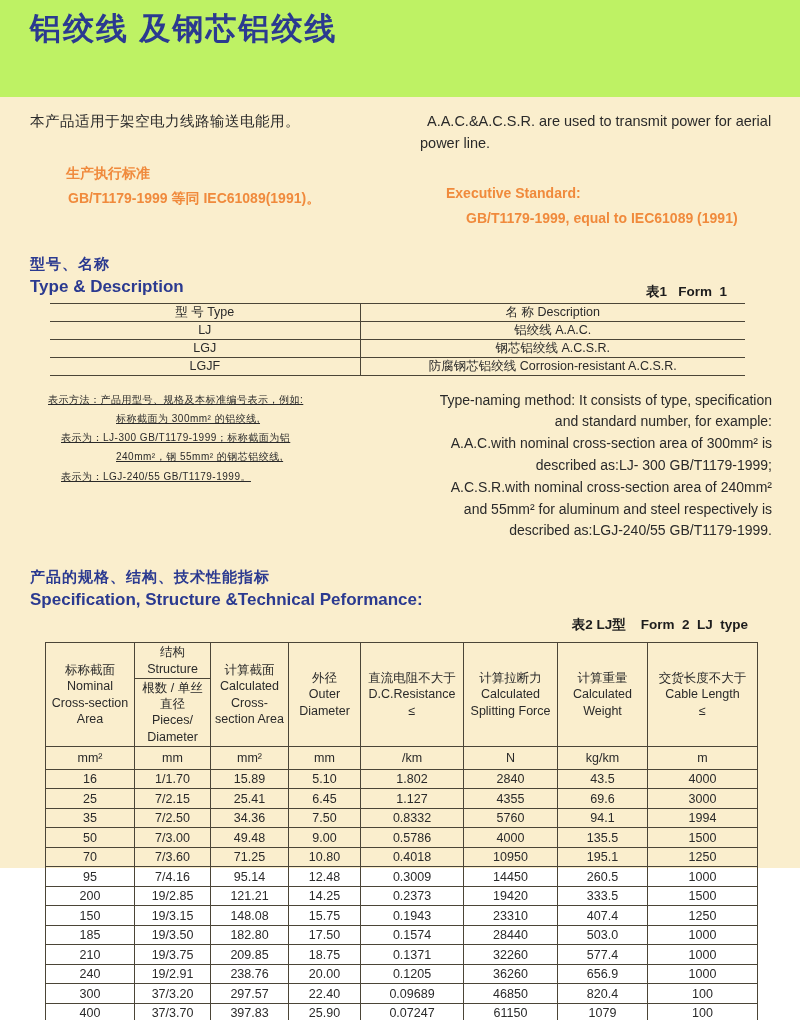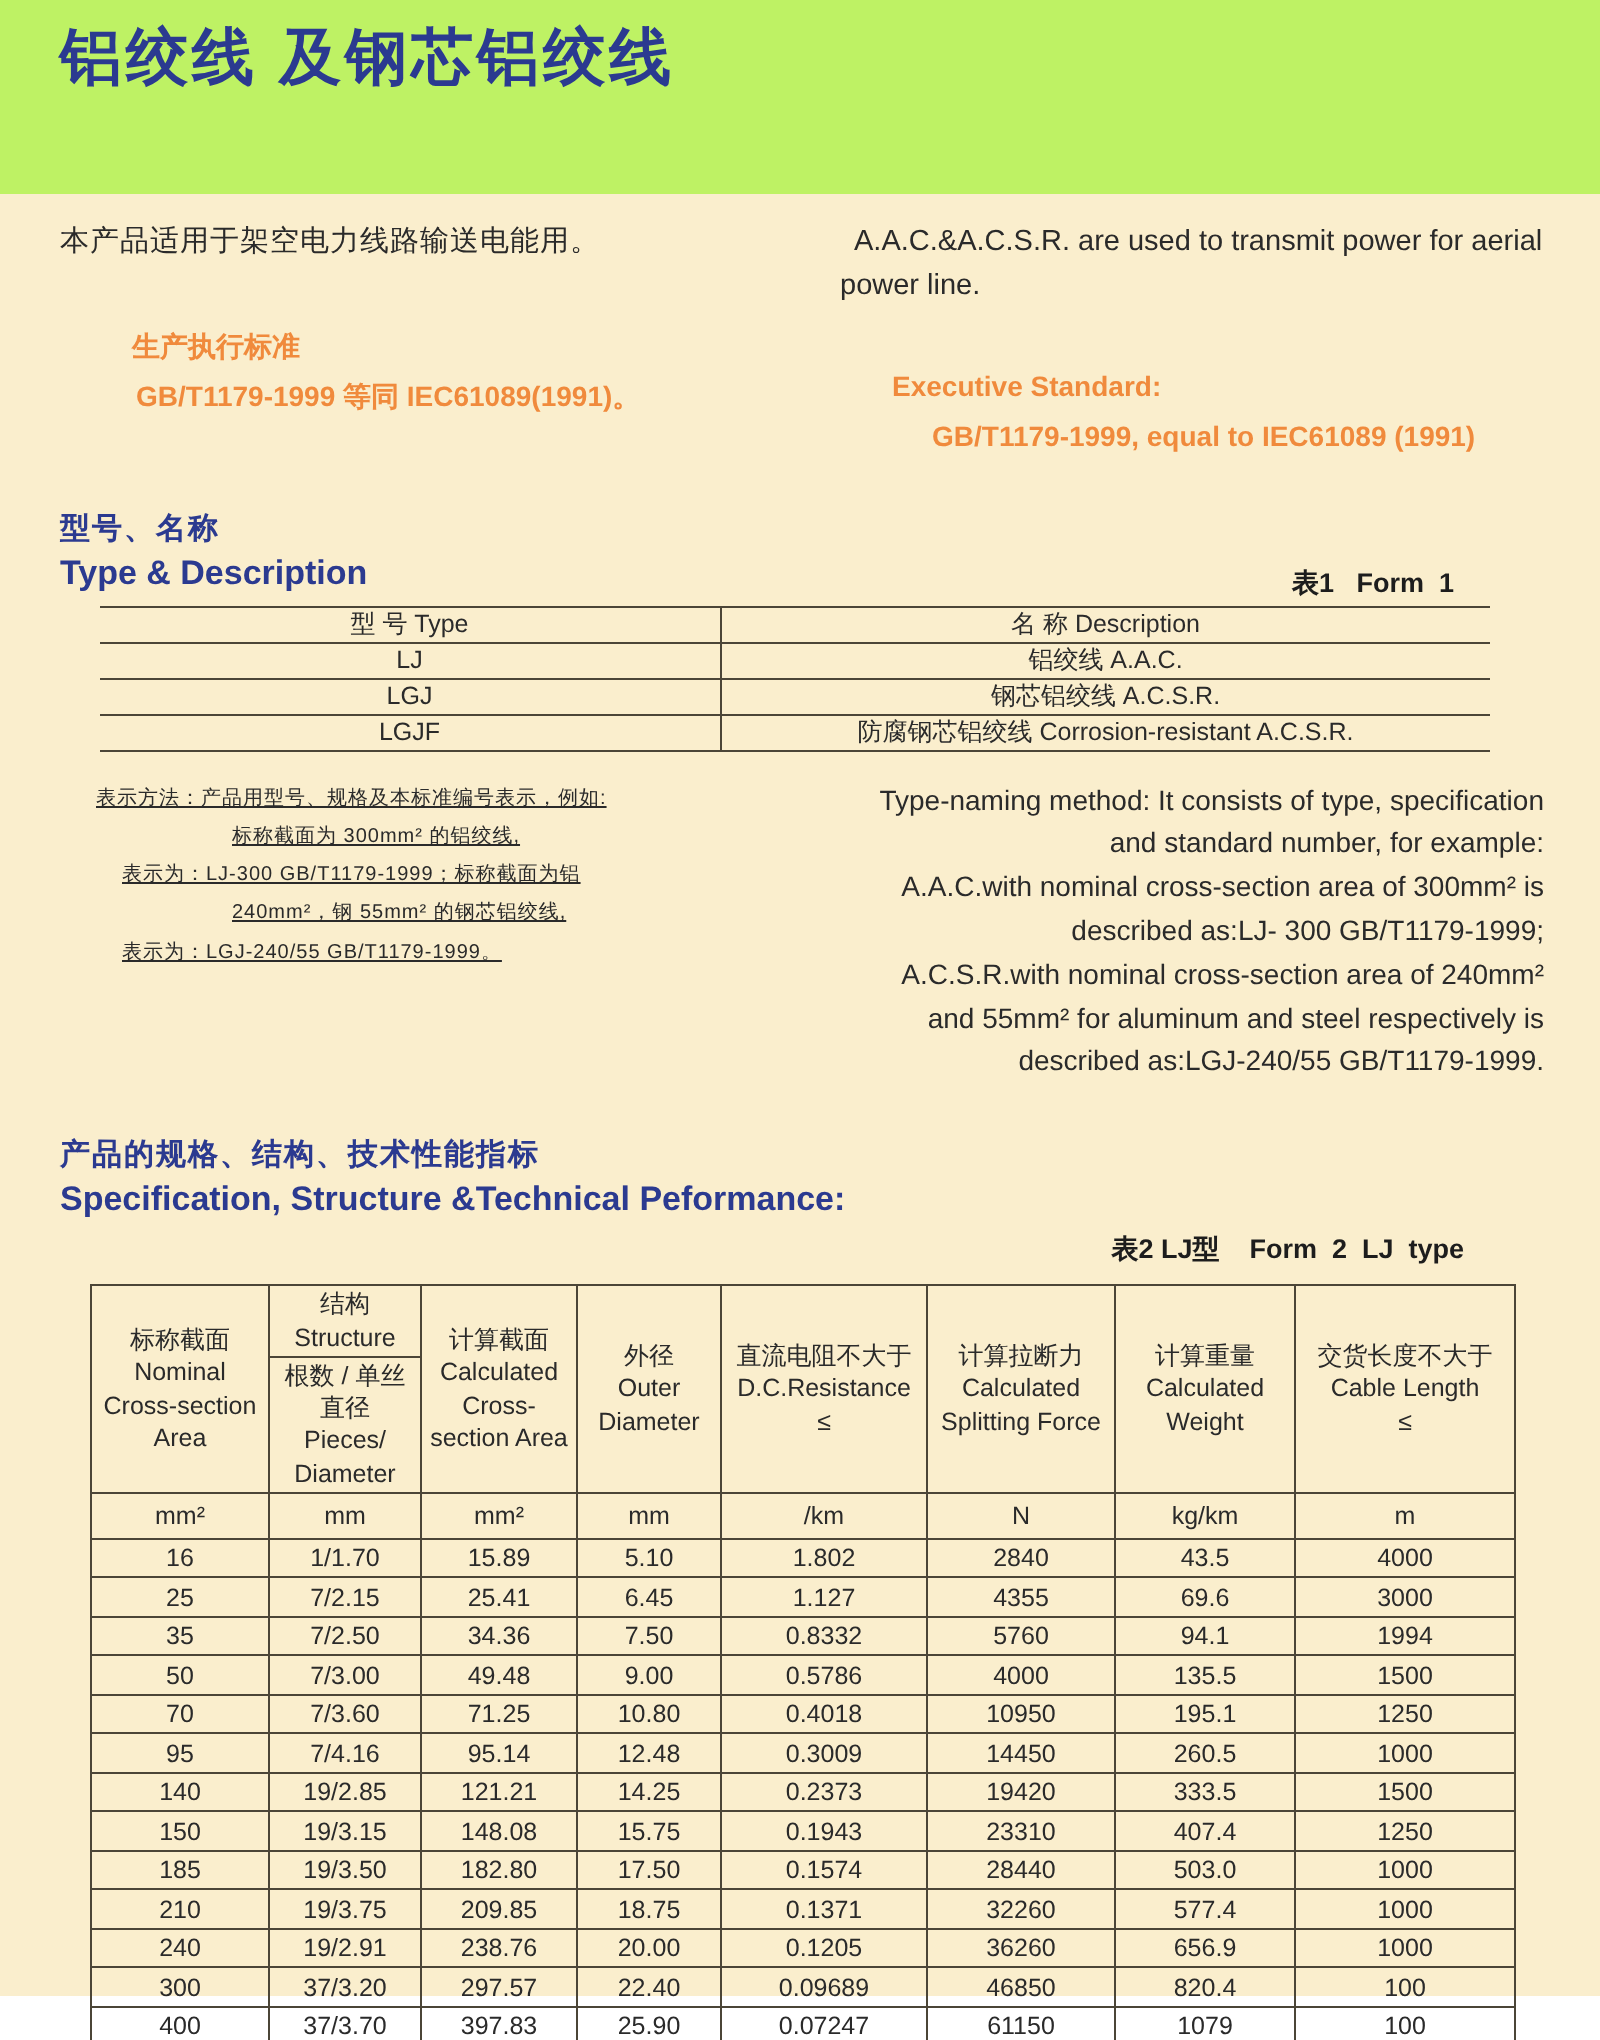--- a/index.html
+++ b/index.html
@@ -16,7 +16,7 @@
   .title-en{margin:14px 0 0 0;font-size:26px;font-weight:bold;font-style:italic;color:var(--navy);letter-spacing:1px;}
 
   
-  .cream{background:var(--cream);height:901px;box-sizing:border-box;padding:14px 28px 0 30px;position:relative;}
+  .cream{background:var(--cream);height:771px;box-sizing:border-box;padding:14px 28px 0 30px;position:relative;}
 
   .intro-grid{display:grid;grid-template-columns:1fr 1fr;column-gap:38px;}
   .intro-grid p{margin:0;font-size:14.5px;line-height:1.5;}

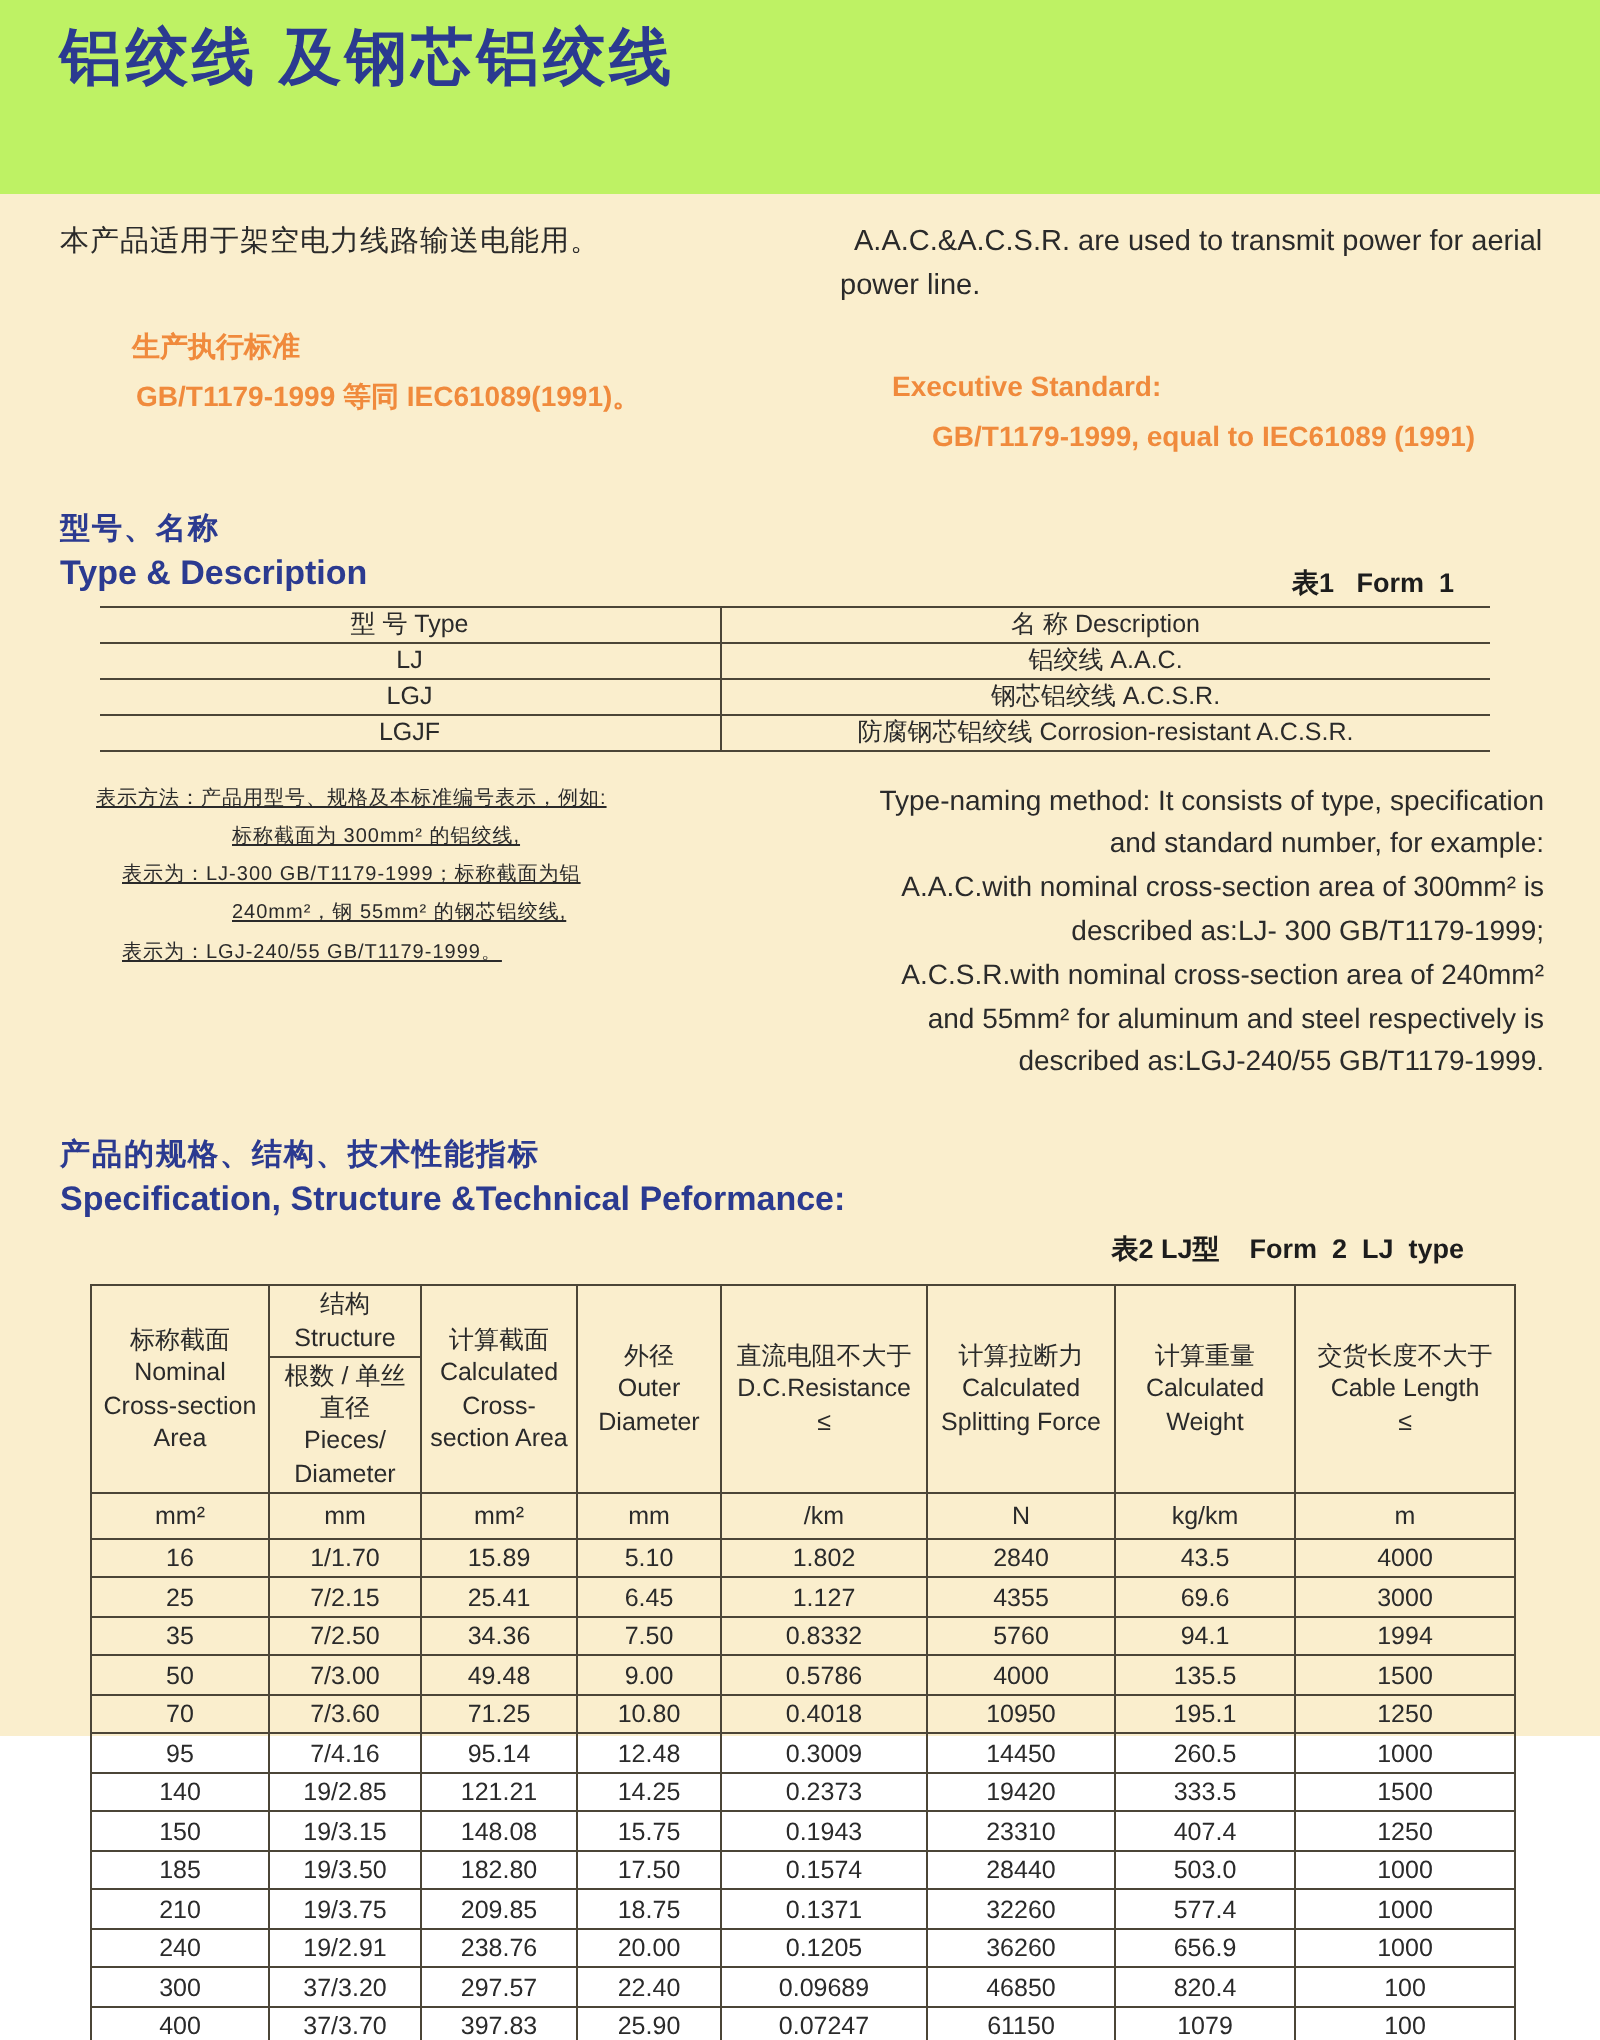--- a/index.html
+++ b/index.html
@@ -32,7 +32,7 @@
   .sec-head .zh{margin:0;font-size:15px;font-weight:bold;color:var(--navy);letter-spacing:1px;}
   .sec-head .en{margin:3px 0 0 0;font-size:17px;font-weight:bold;color:var(--navy);}
   .form-label{font-size:13.5px;font-weight:bold;color:#1d1d1d;text-align:right;white-space:pre;margin:-14px 45px 2px 0;}
-  .form-label2{font-size:13.5px;font-weight:bold;color:#1d1d1d;text-align:right;white-space:pre;margin:6px 40px 4px 0;}
+  .form-label2{font-size:13.5px;font-weight:bold;color:#1d1d1d;text-align:right;white-space:pre;margin:6px 24px 4px 0;}
 
   
   table{border-collapse:collapse;}

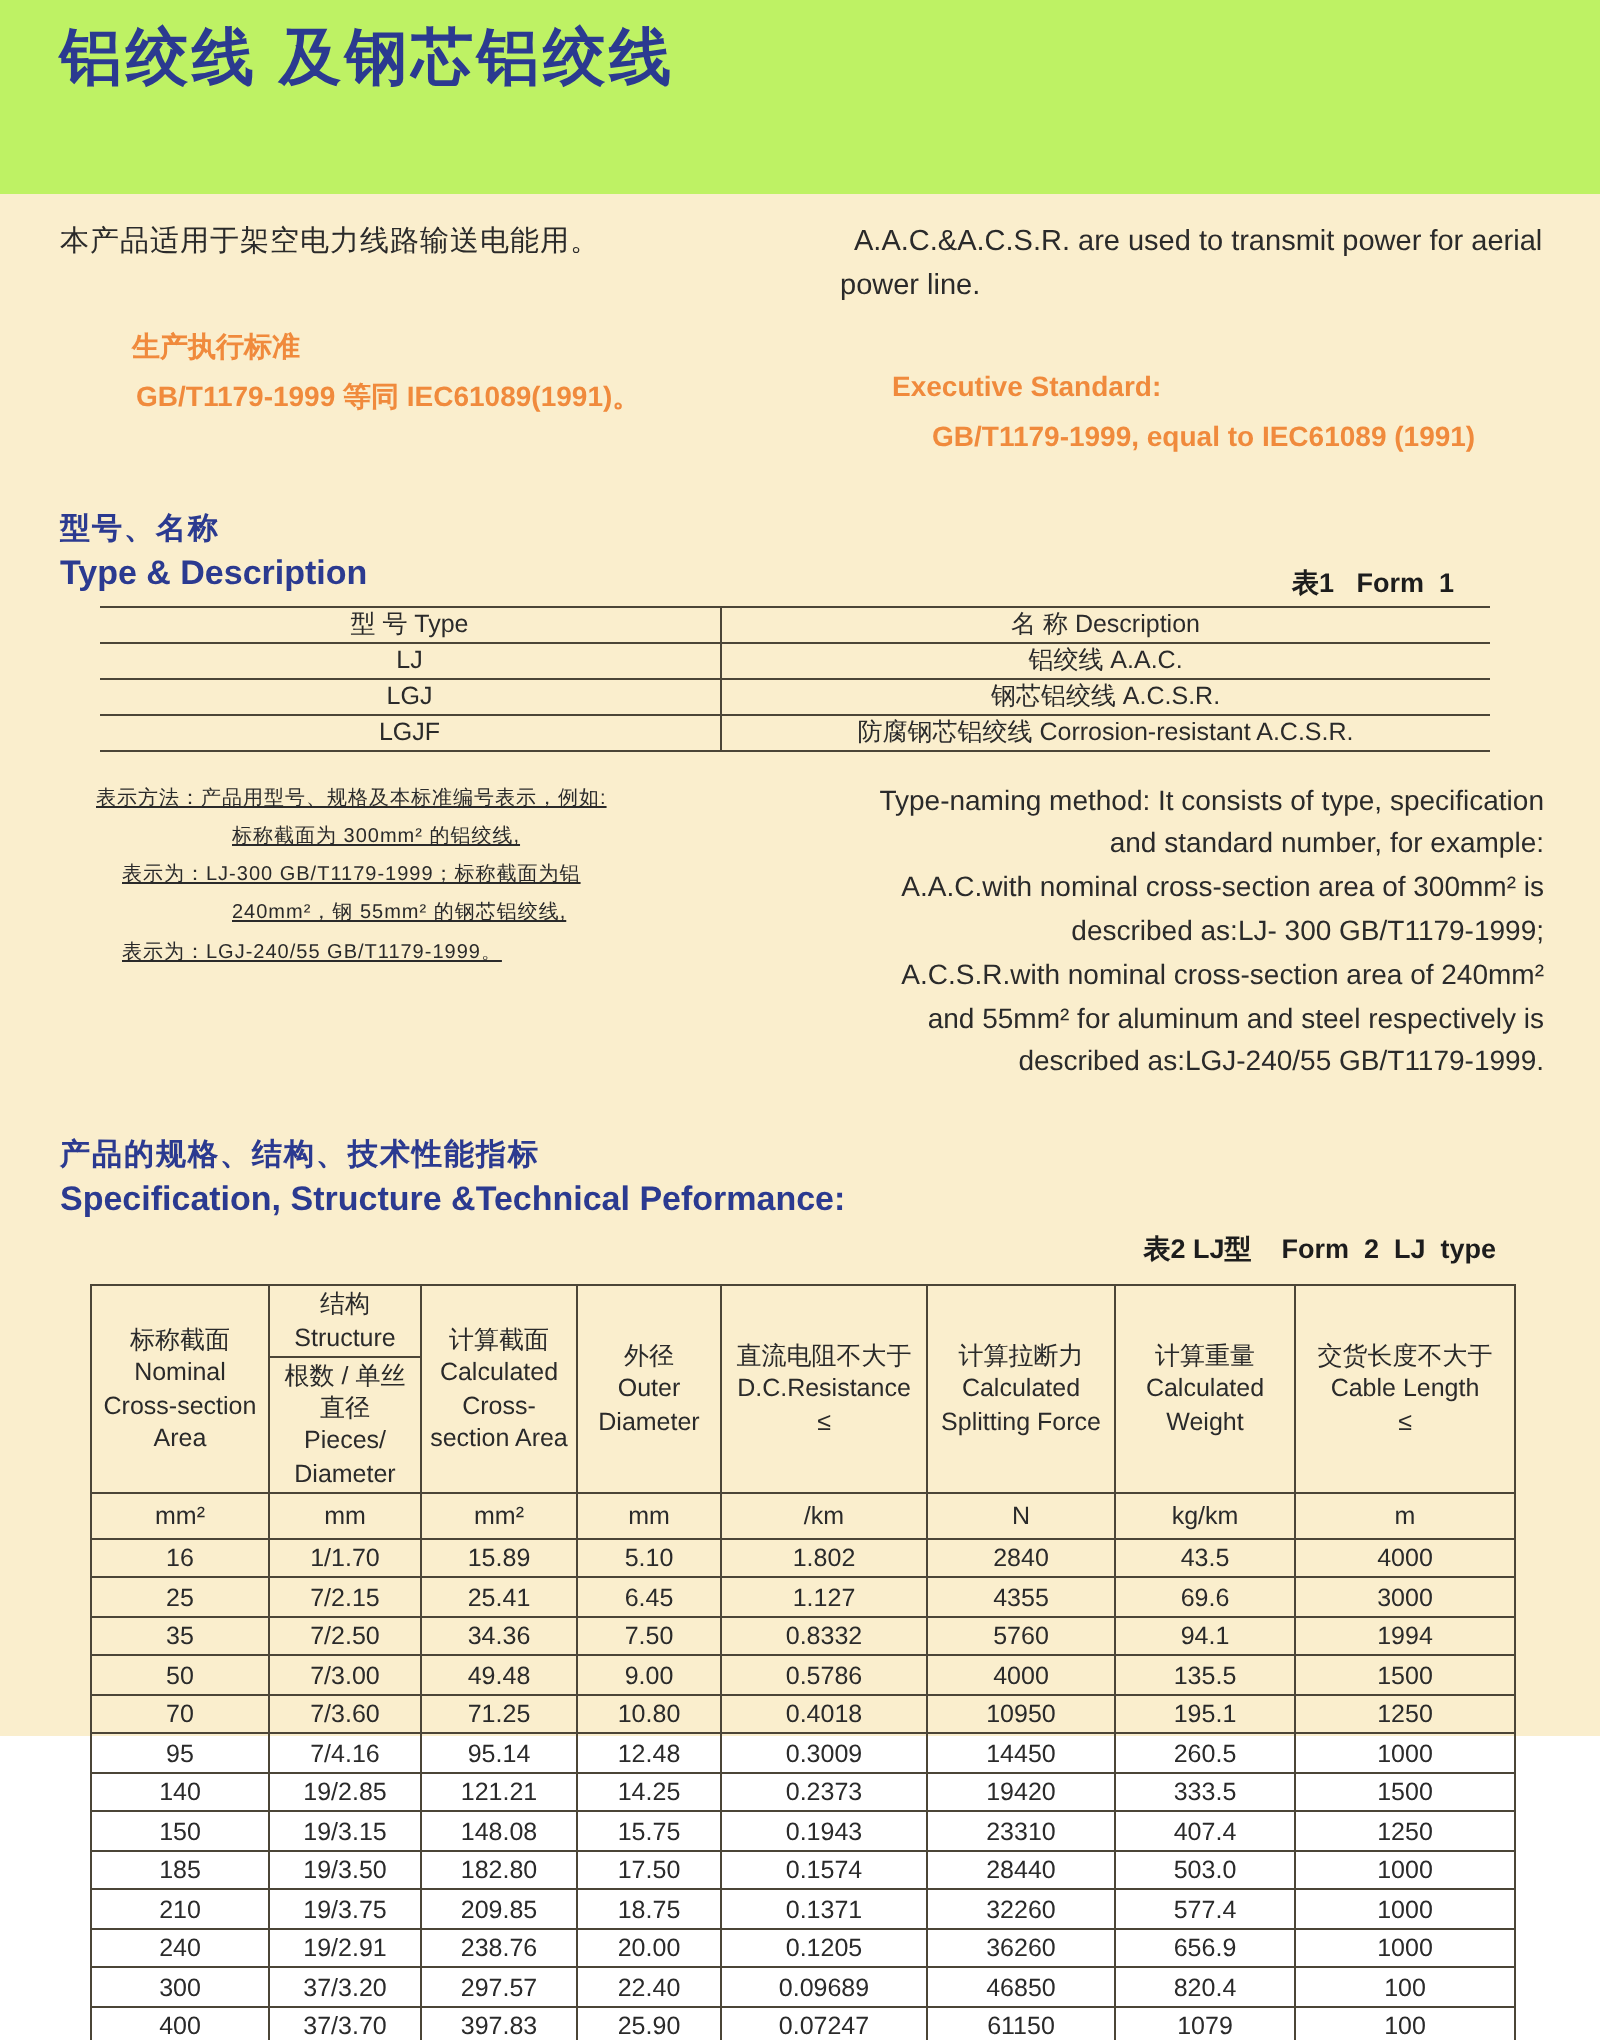--- a/index.html
+++ b/index.html
@@ -266,7 +266,7 @@
             <td>1000</td>
           </tr>
           <tr>
-            <td>140</td>
+            <td>200</td>
             <td>19/2.85</td>
             <td>121.21</td>
             <td>14.25</td>

